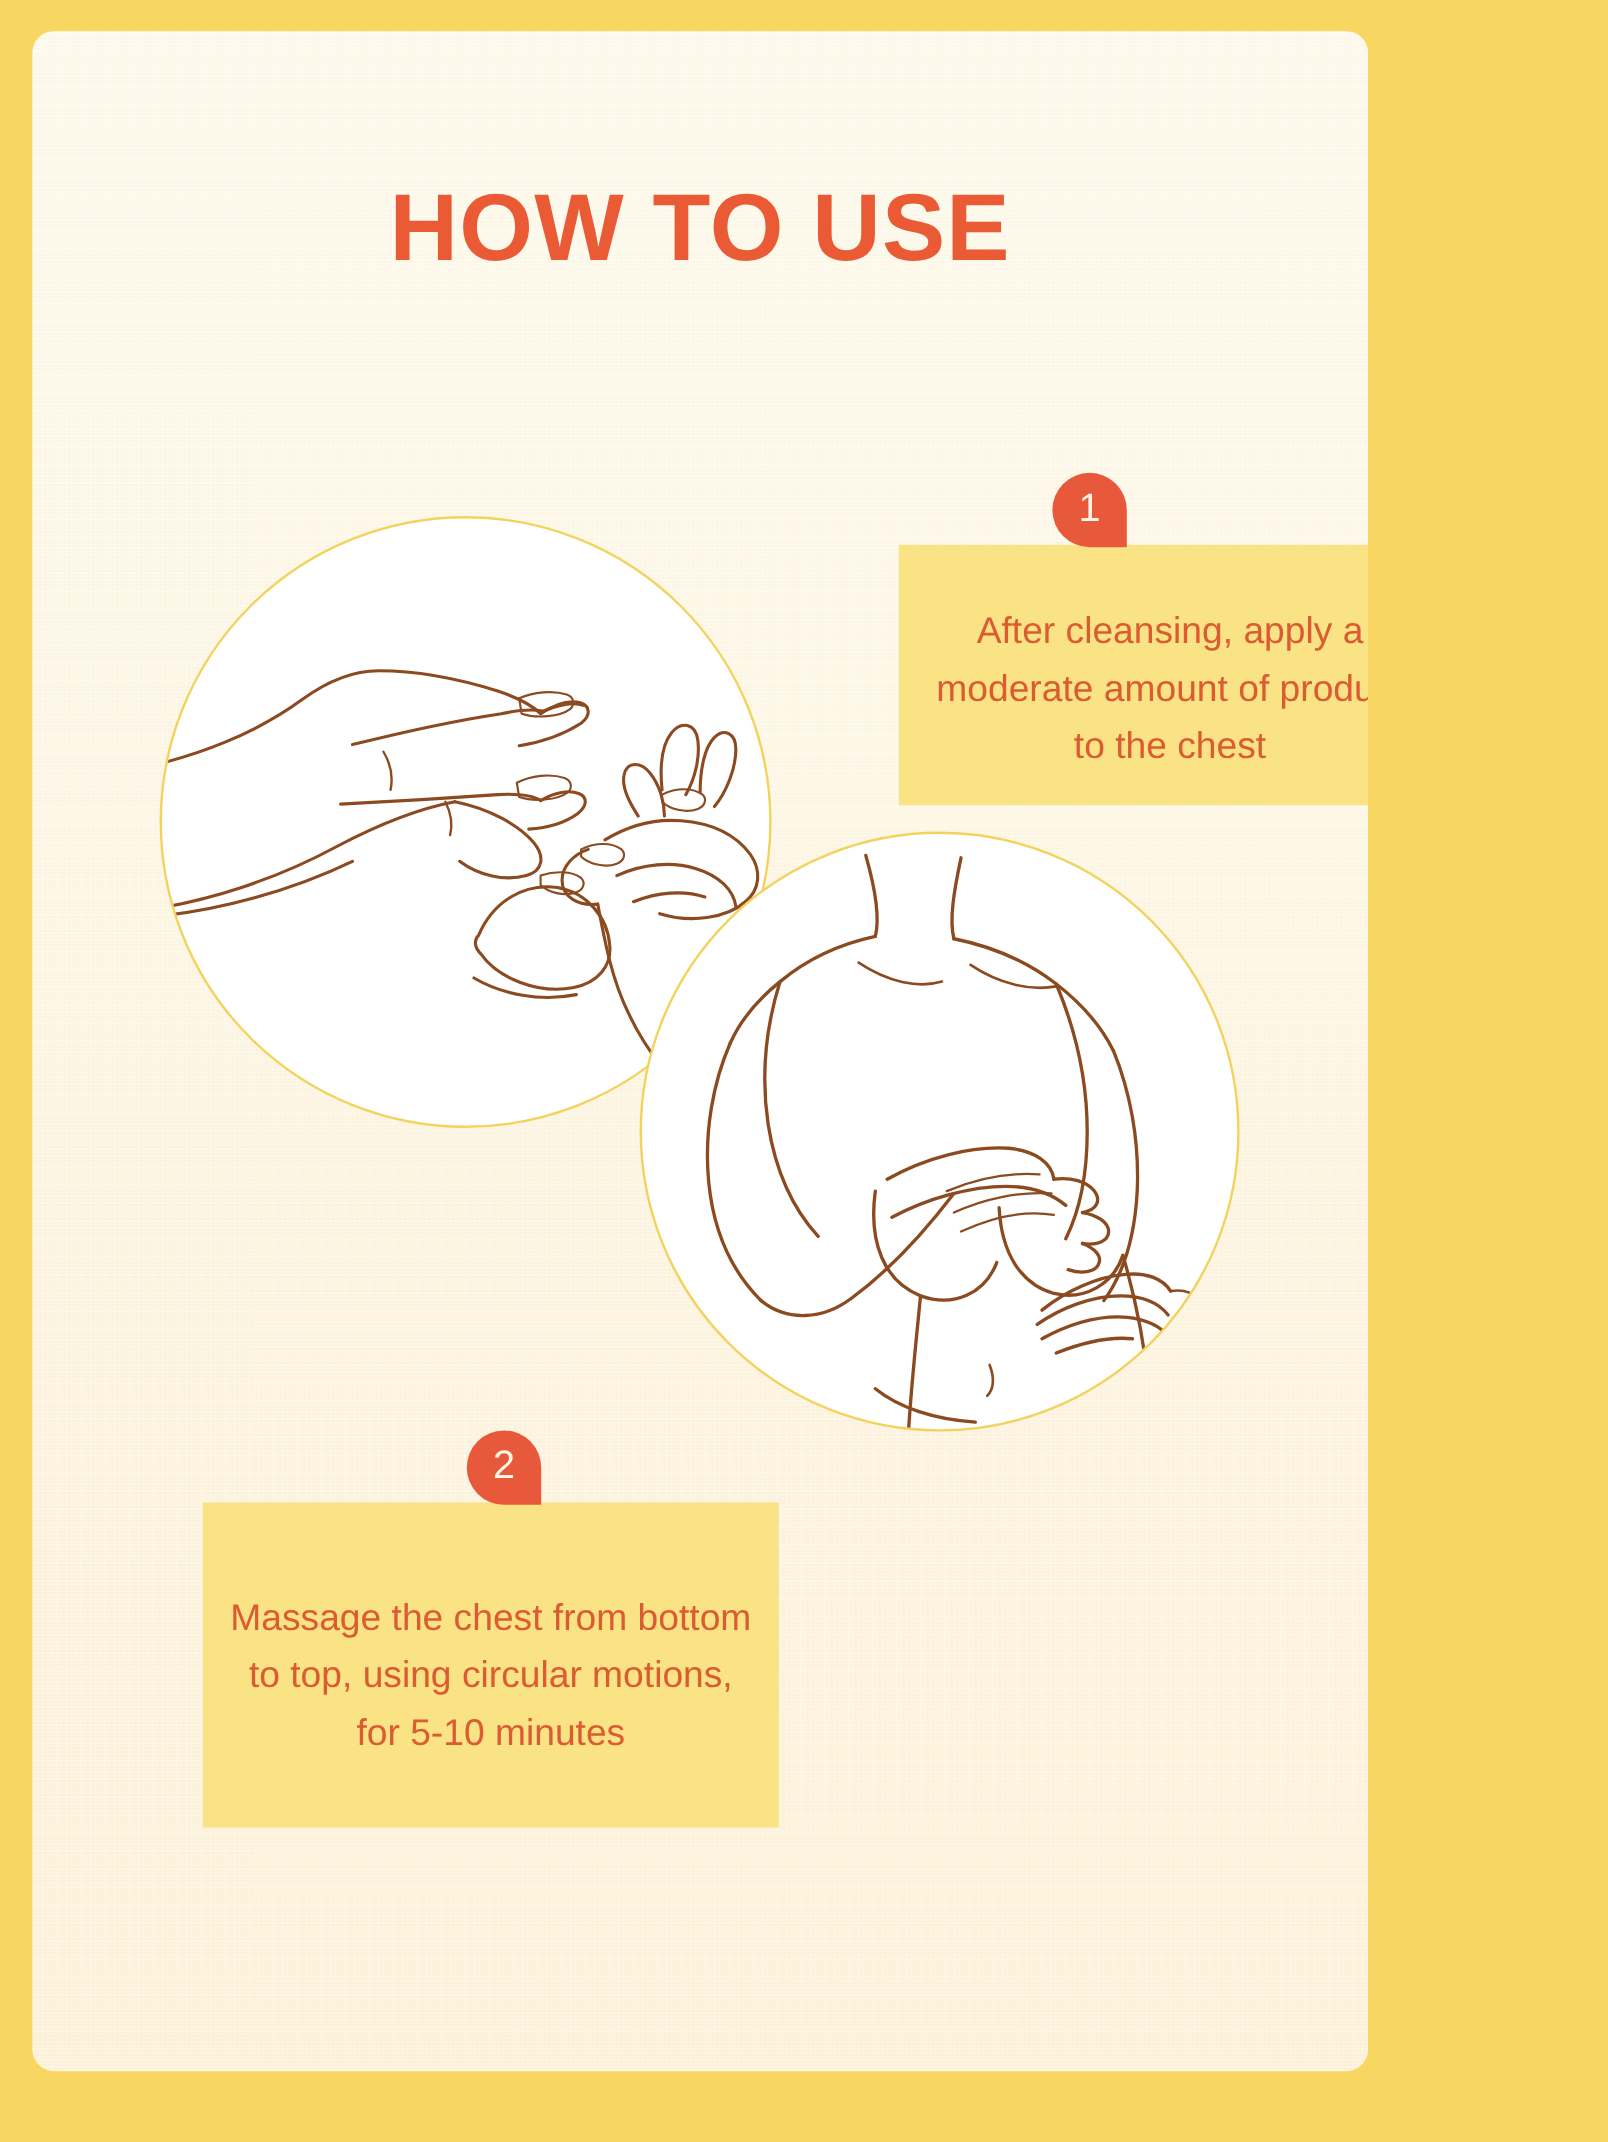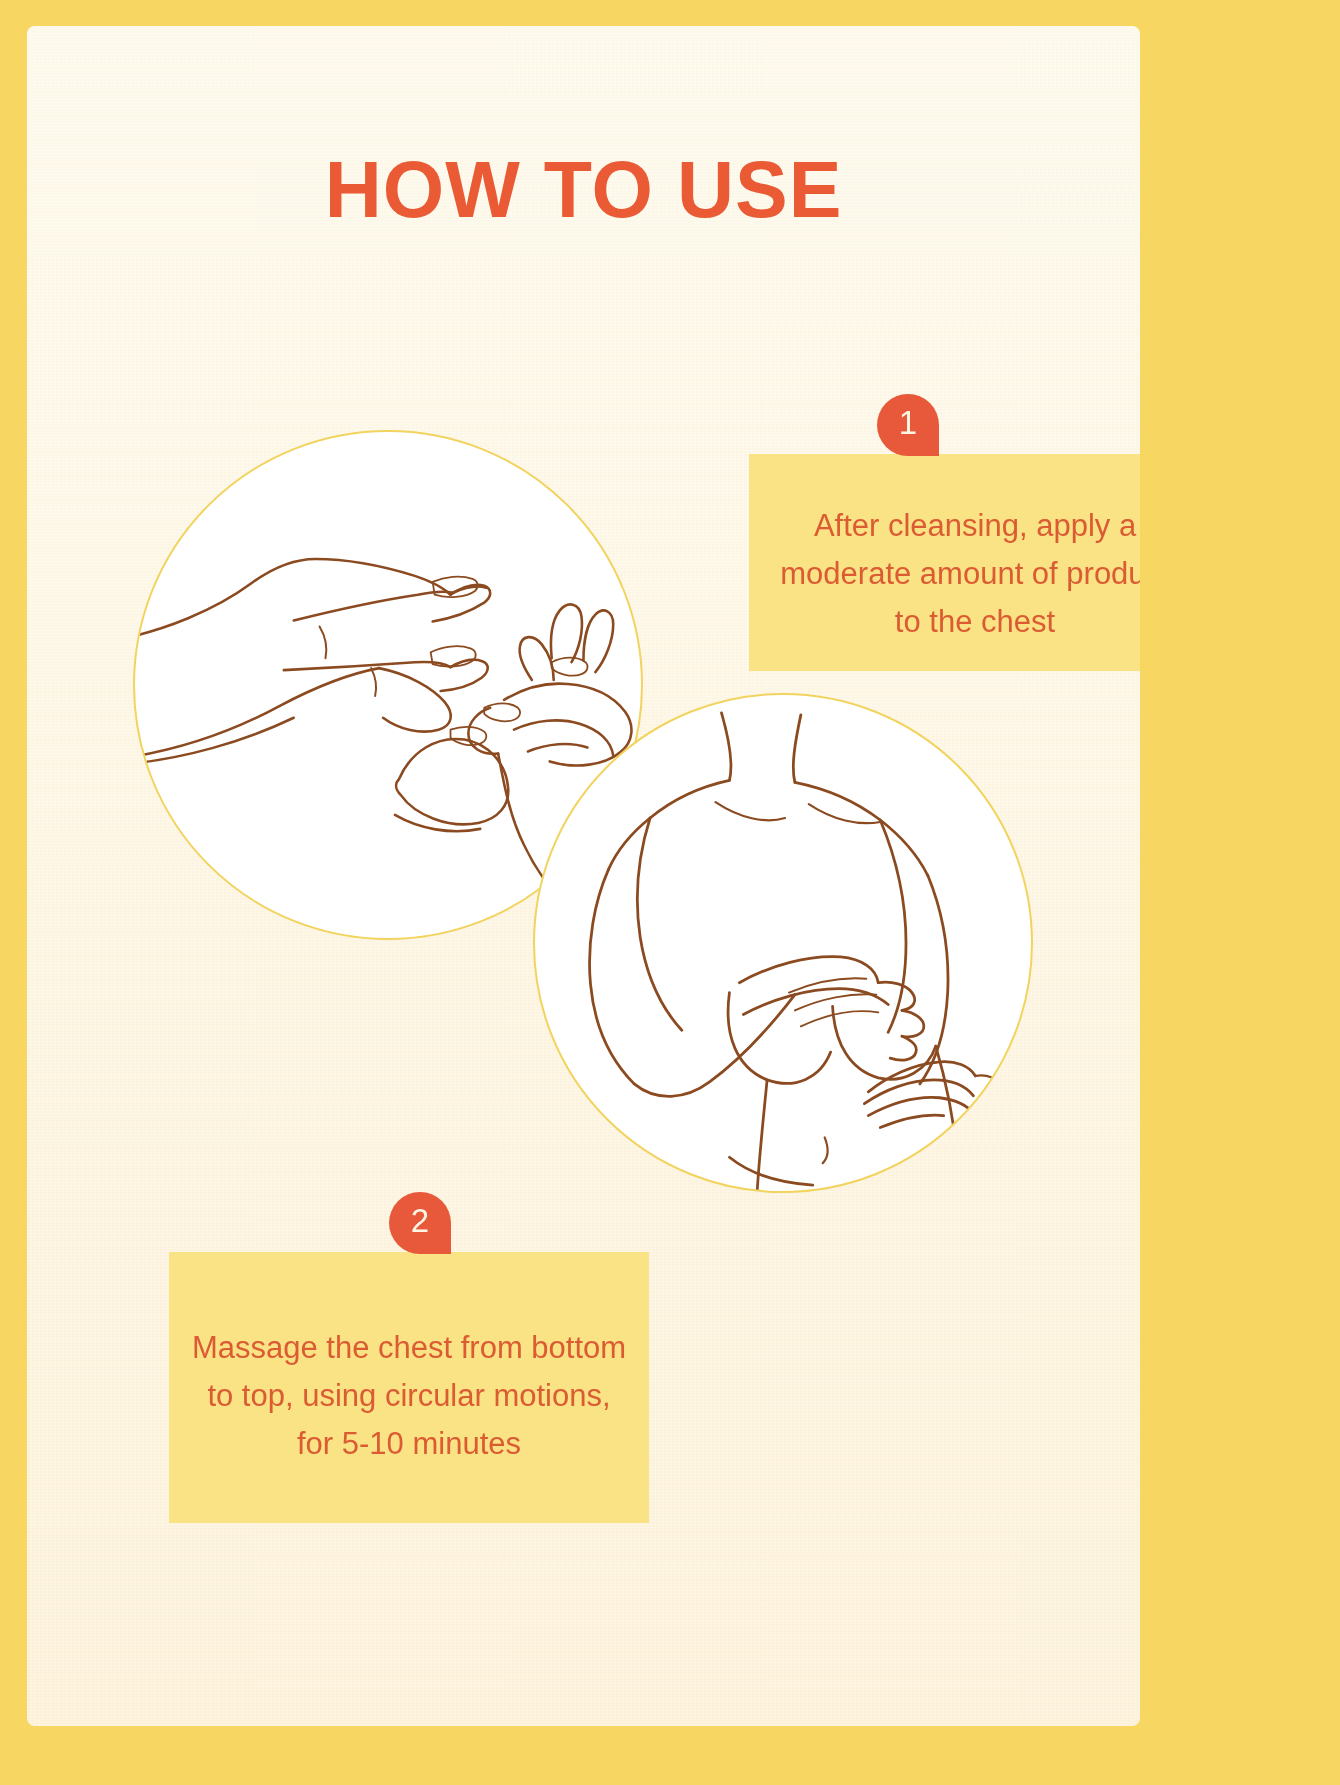--- a/index.html
+++ b/index.html
@@ -26,7 +26,7 @@
     position:absolute;
     left:27px; top:26px;
     width:1113px; height:1700px;
-    border-radius:8px;
+    border-radius:18px;
     background:
       linear-gradient(180deg,#FEFAEE 0%,#FDF7E6 35%,#FDF3DE 70%,#FDF1D8 100%);
     overflow:hidden;

